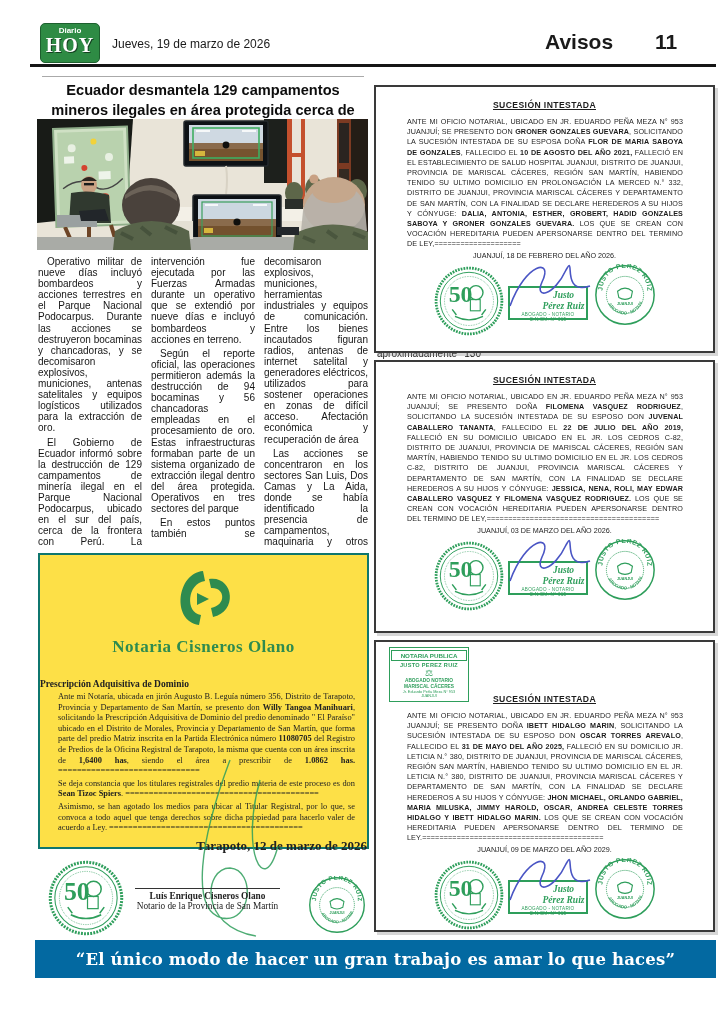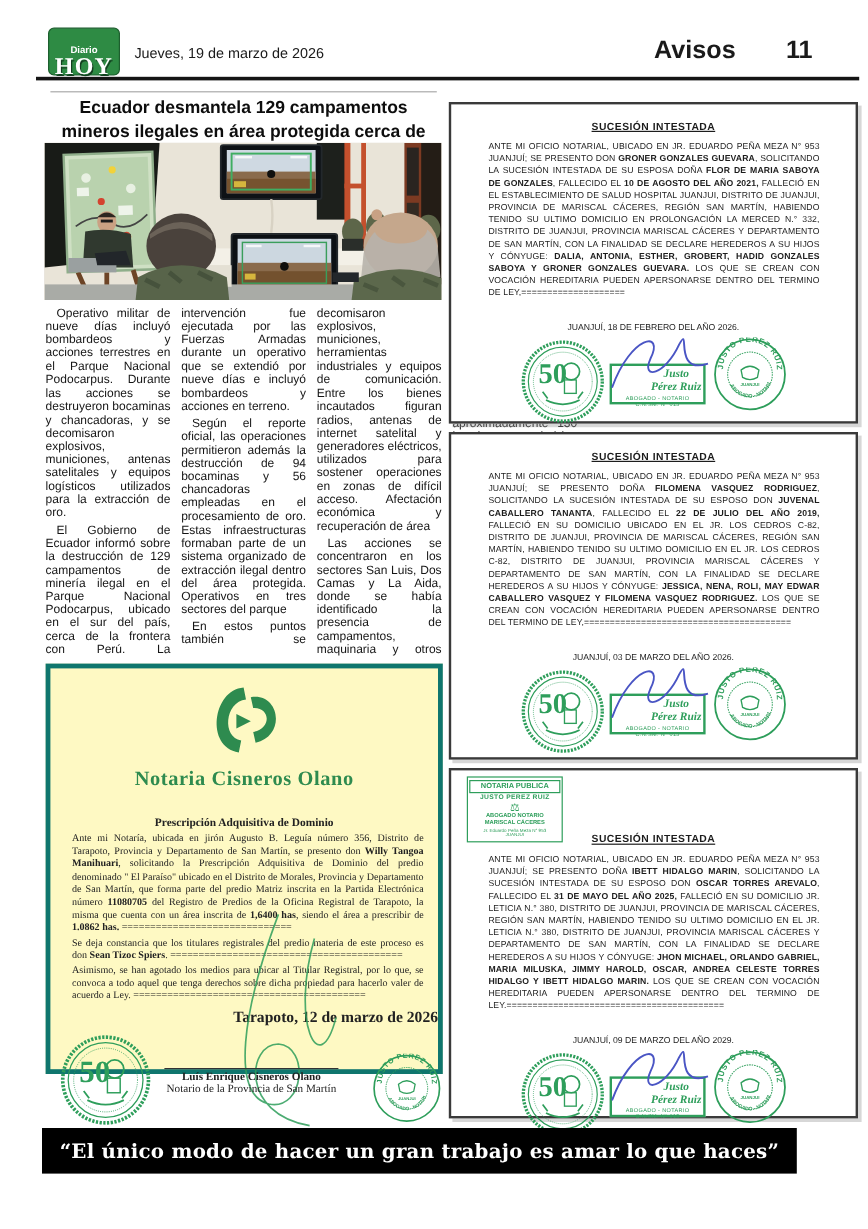--- a/index.html
+++ b/index.html
@@ -9,7 +9,7 @@
   
   .logo{position:absolute;left:40px;top:23px;width:58px;height:38px;background:#2e8b44;
         border-radius:5px;border:1px solid #1d5f2e;text-align:center;color:#fff;}
-  .logo-top{font-size:8px;font-weight:bold;margin-top:14px;line-height:8px;}
+  .logo-top{font-size:8px;font-weight:bold;margin-top:3px;line-height:8px;}
   .logo-main{font-size:20px;font-weight:bold;line-height:21px;letter-spacing:1px;
         font-family:"Liberation Serif",serif;text-shadow:1px 1px 0 #143f20;}
   .hdr-date{position:absolute;left:112px;top:37px;font-size:12px;color:#1a1a1a;}

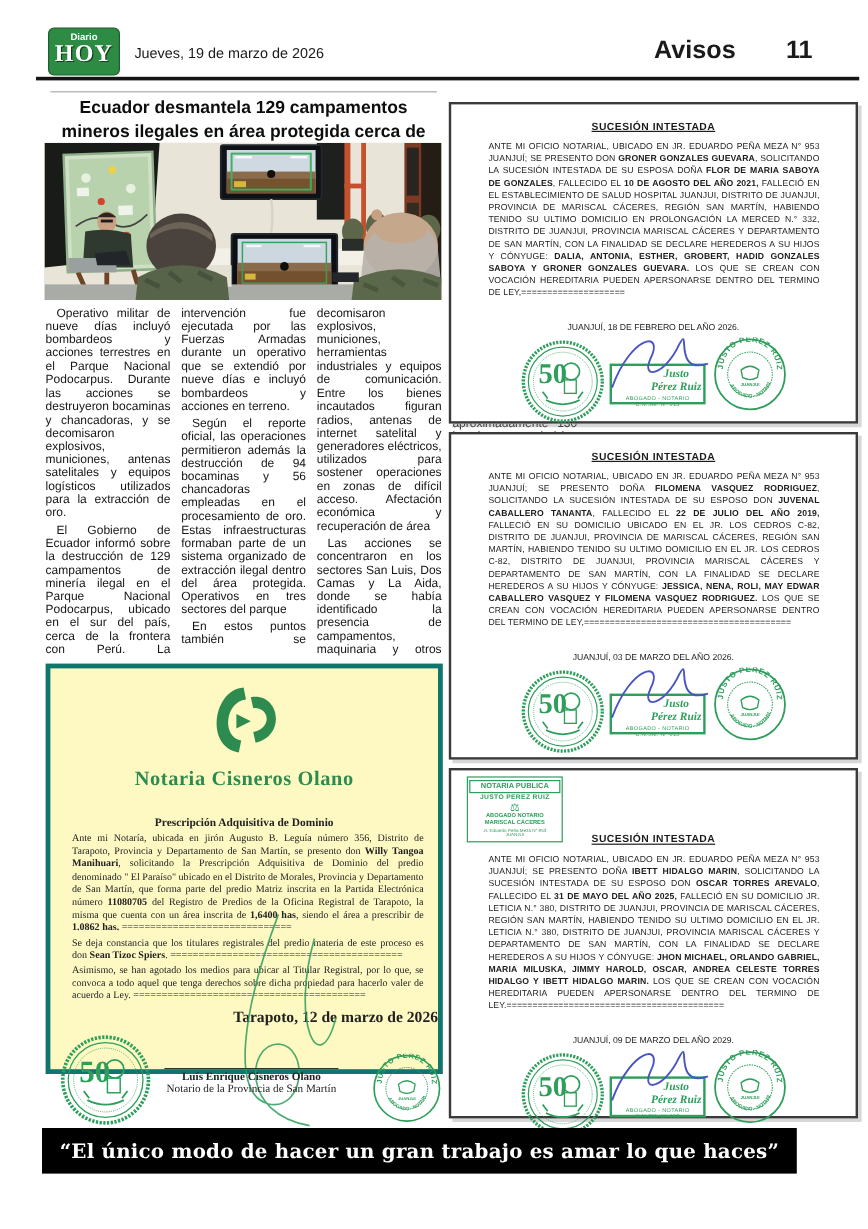--- a/index.html
+++ b/index.html
@@ -55,7 +55,7 @@
   .notice-3 .nt-title{margin-top:52px;}
   .nt-body{padding:7px 30px 0 31px;font-size:7.2px;letter-spacing:.12px;line-height:10.2px;
         text-align:justify;color:#1c1c1c;}
-  .nt-date{text-align:center;font-size:7.2px;margin-top:18px;color:#1c1c1c;}
+  .nt-date{text-align:center;font-size:7.2px;margin-top:1px;color:#1c1c1c;}
   .nt-seals{position:relative;height:84px;margin-top:4px;}
   .seal-big-wrap{position:absolute;left:58px;top:2px;}
   .stamp-rect{position:absolute;left:132px;top:22px;width:76px;height:30px;border:2px solid #2e9e5b;

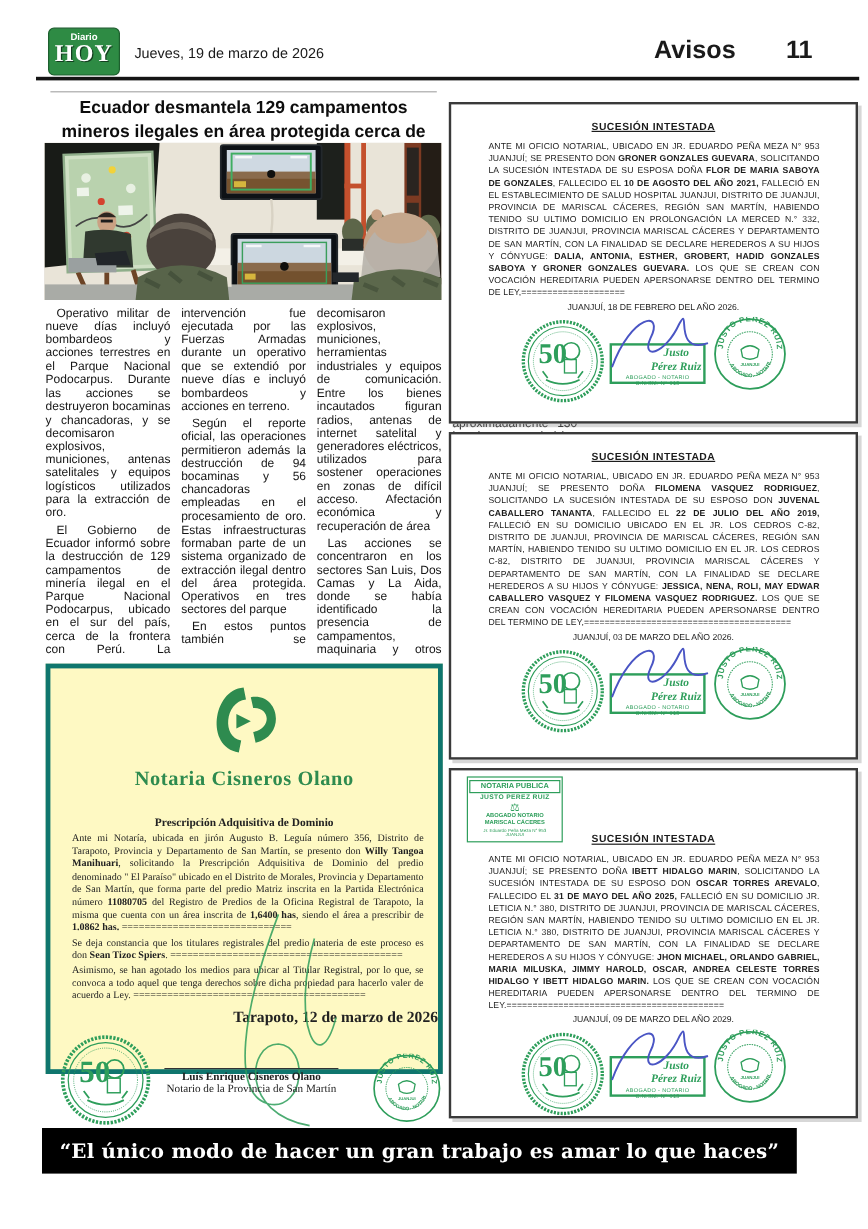--- a/index.html
+++ b/index.html
@@ -27,8 +27,8 @@
   .article p{margin:0 0 3px 0;text-indent:9px;}
 
   
-  .notaria{position:absolute;left:38px;top:553px;width:331px;height:342px;background:#fef9c3;
-        border:4px solid #0f766e;box-sizing:border-box;font-family:"Liberation Serif",serif;}
+  .notaria{position:absolute;left:38px;top:553px;width:331px;height:296px;background:#fde047;
+        border:2px solid #0f766e;box-sizing:border-box;font-family:"Liberation Serif",serif;}
   .nc-logo{display:block;margin:8px auto 0 auto;}
   .nc-name{text-align:center;color:#2e8b4f;font-size:17px;font-weight:bold;margin-top:2px;letter-spacing:.5px;}
   .nc-doc-title{text-align:center;font-size:9.5px;font-weight:bold;margin-top:22px;color:#222;}

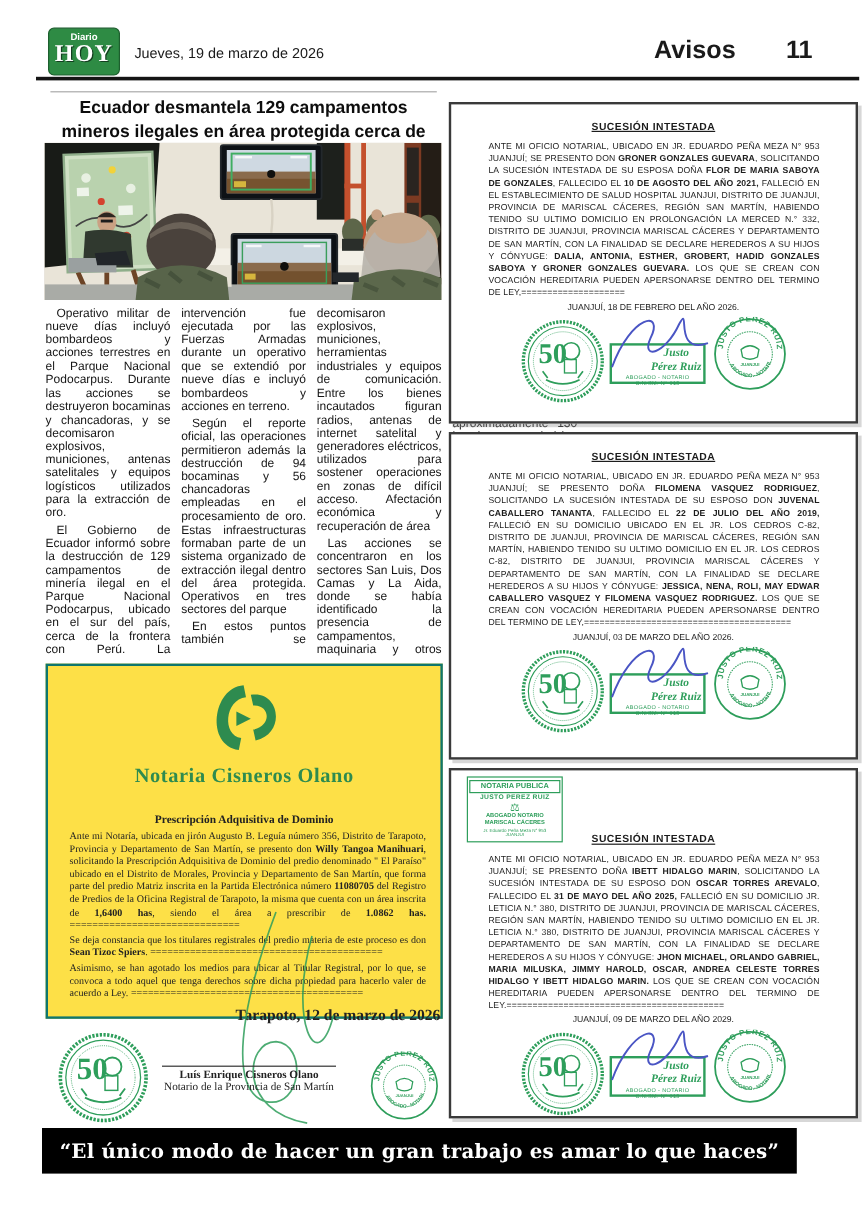--- a/index.html
+++ b/index.html
@@ -31,7 +31,7 @@
         border:2px solid #0f766e;box-sizing:border-box;font-family:"Liberation Serif",serif;}
   .nc-logo{display:block;margin:8px auto 0 auto;}
   .nc-name{text-align:center;color:#2e8b4f;font-size:17px;font-weight:bold;margin-top:2px;letter-spacing:.5px;}
-  .nc-doc-title{text-align:center;font-size:9.5px;font-weight:bold;margin-top:22px;color:#222;}
+  .nc-doc-title{text-align:left;font-size:9.5px;font-weight:bold;margin-top:22px;color:#222;}
   .nc-body{padding:3px 12px 0 18px;font-size:8.4px;line-height:10.6px;text-align:justify;color:#222;}
   .nc-body p{margin:0 0 2px 0;text-indent:0;}
   .nc-date{text-align:right;font-weight:bold;font-size:13px;margin-top:4px;color:#222;}

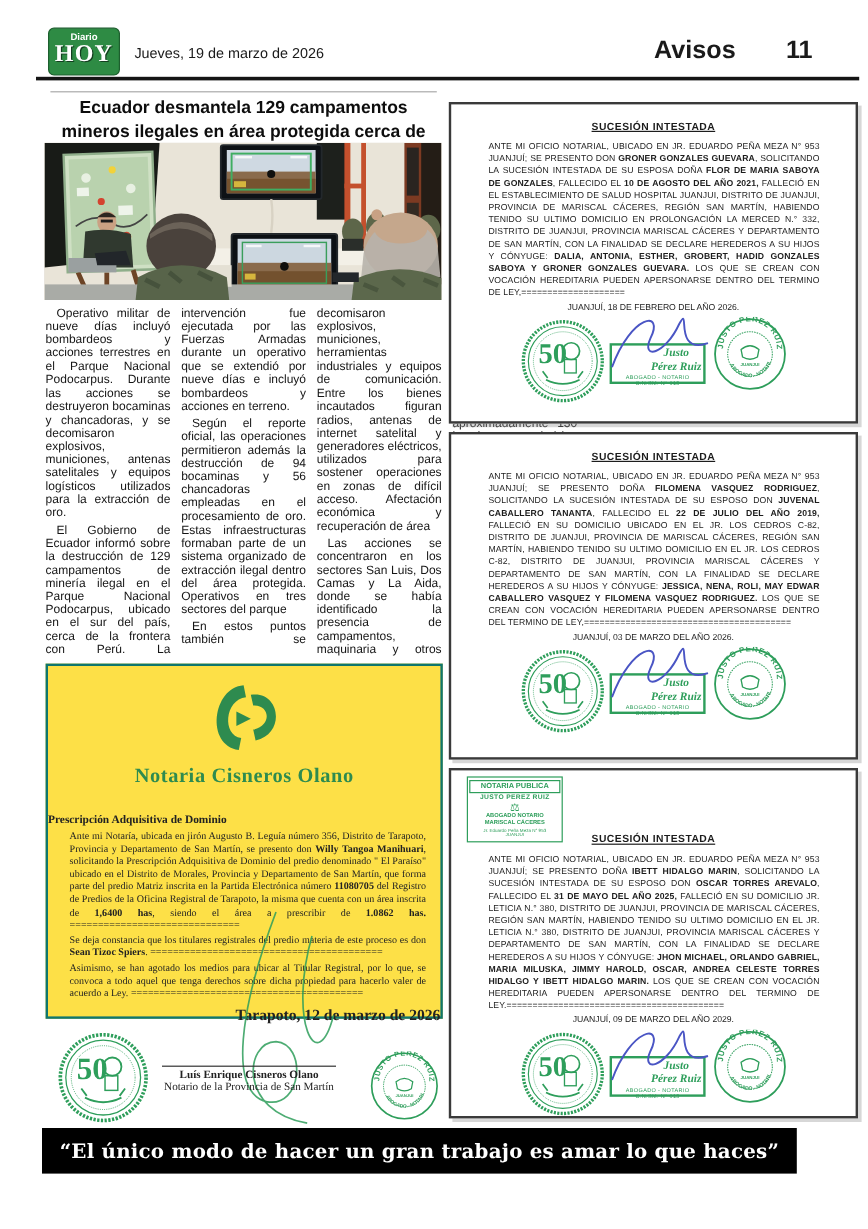--- a/index.html
+++ b/index.html
@@ -75,7 +75,7 @@
   .sp-tiny{font-size:3.8px;line-height:4.8px;}
 
   
-  .quote-banner{position:absolute;left:35px;top:940px;width:629px;height:38px;background:#000000;
+  .quote-banner{position:absolute;left:35px;top:940px;width:681px;height:38px;background:#0369a1;
         display:flex;align-items:center;justify-content:center;}
   .quote-text{color:#fff;font-family:"DejaVu Serif",serif;font-weight:bold;font-size:16.5px;letter-spacing:.2px;}
 

